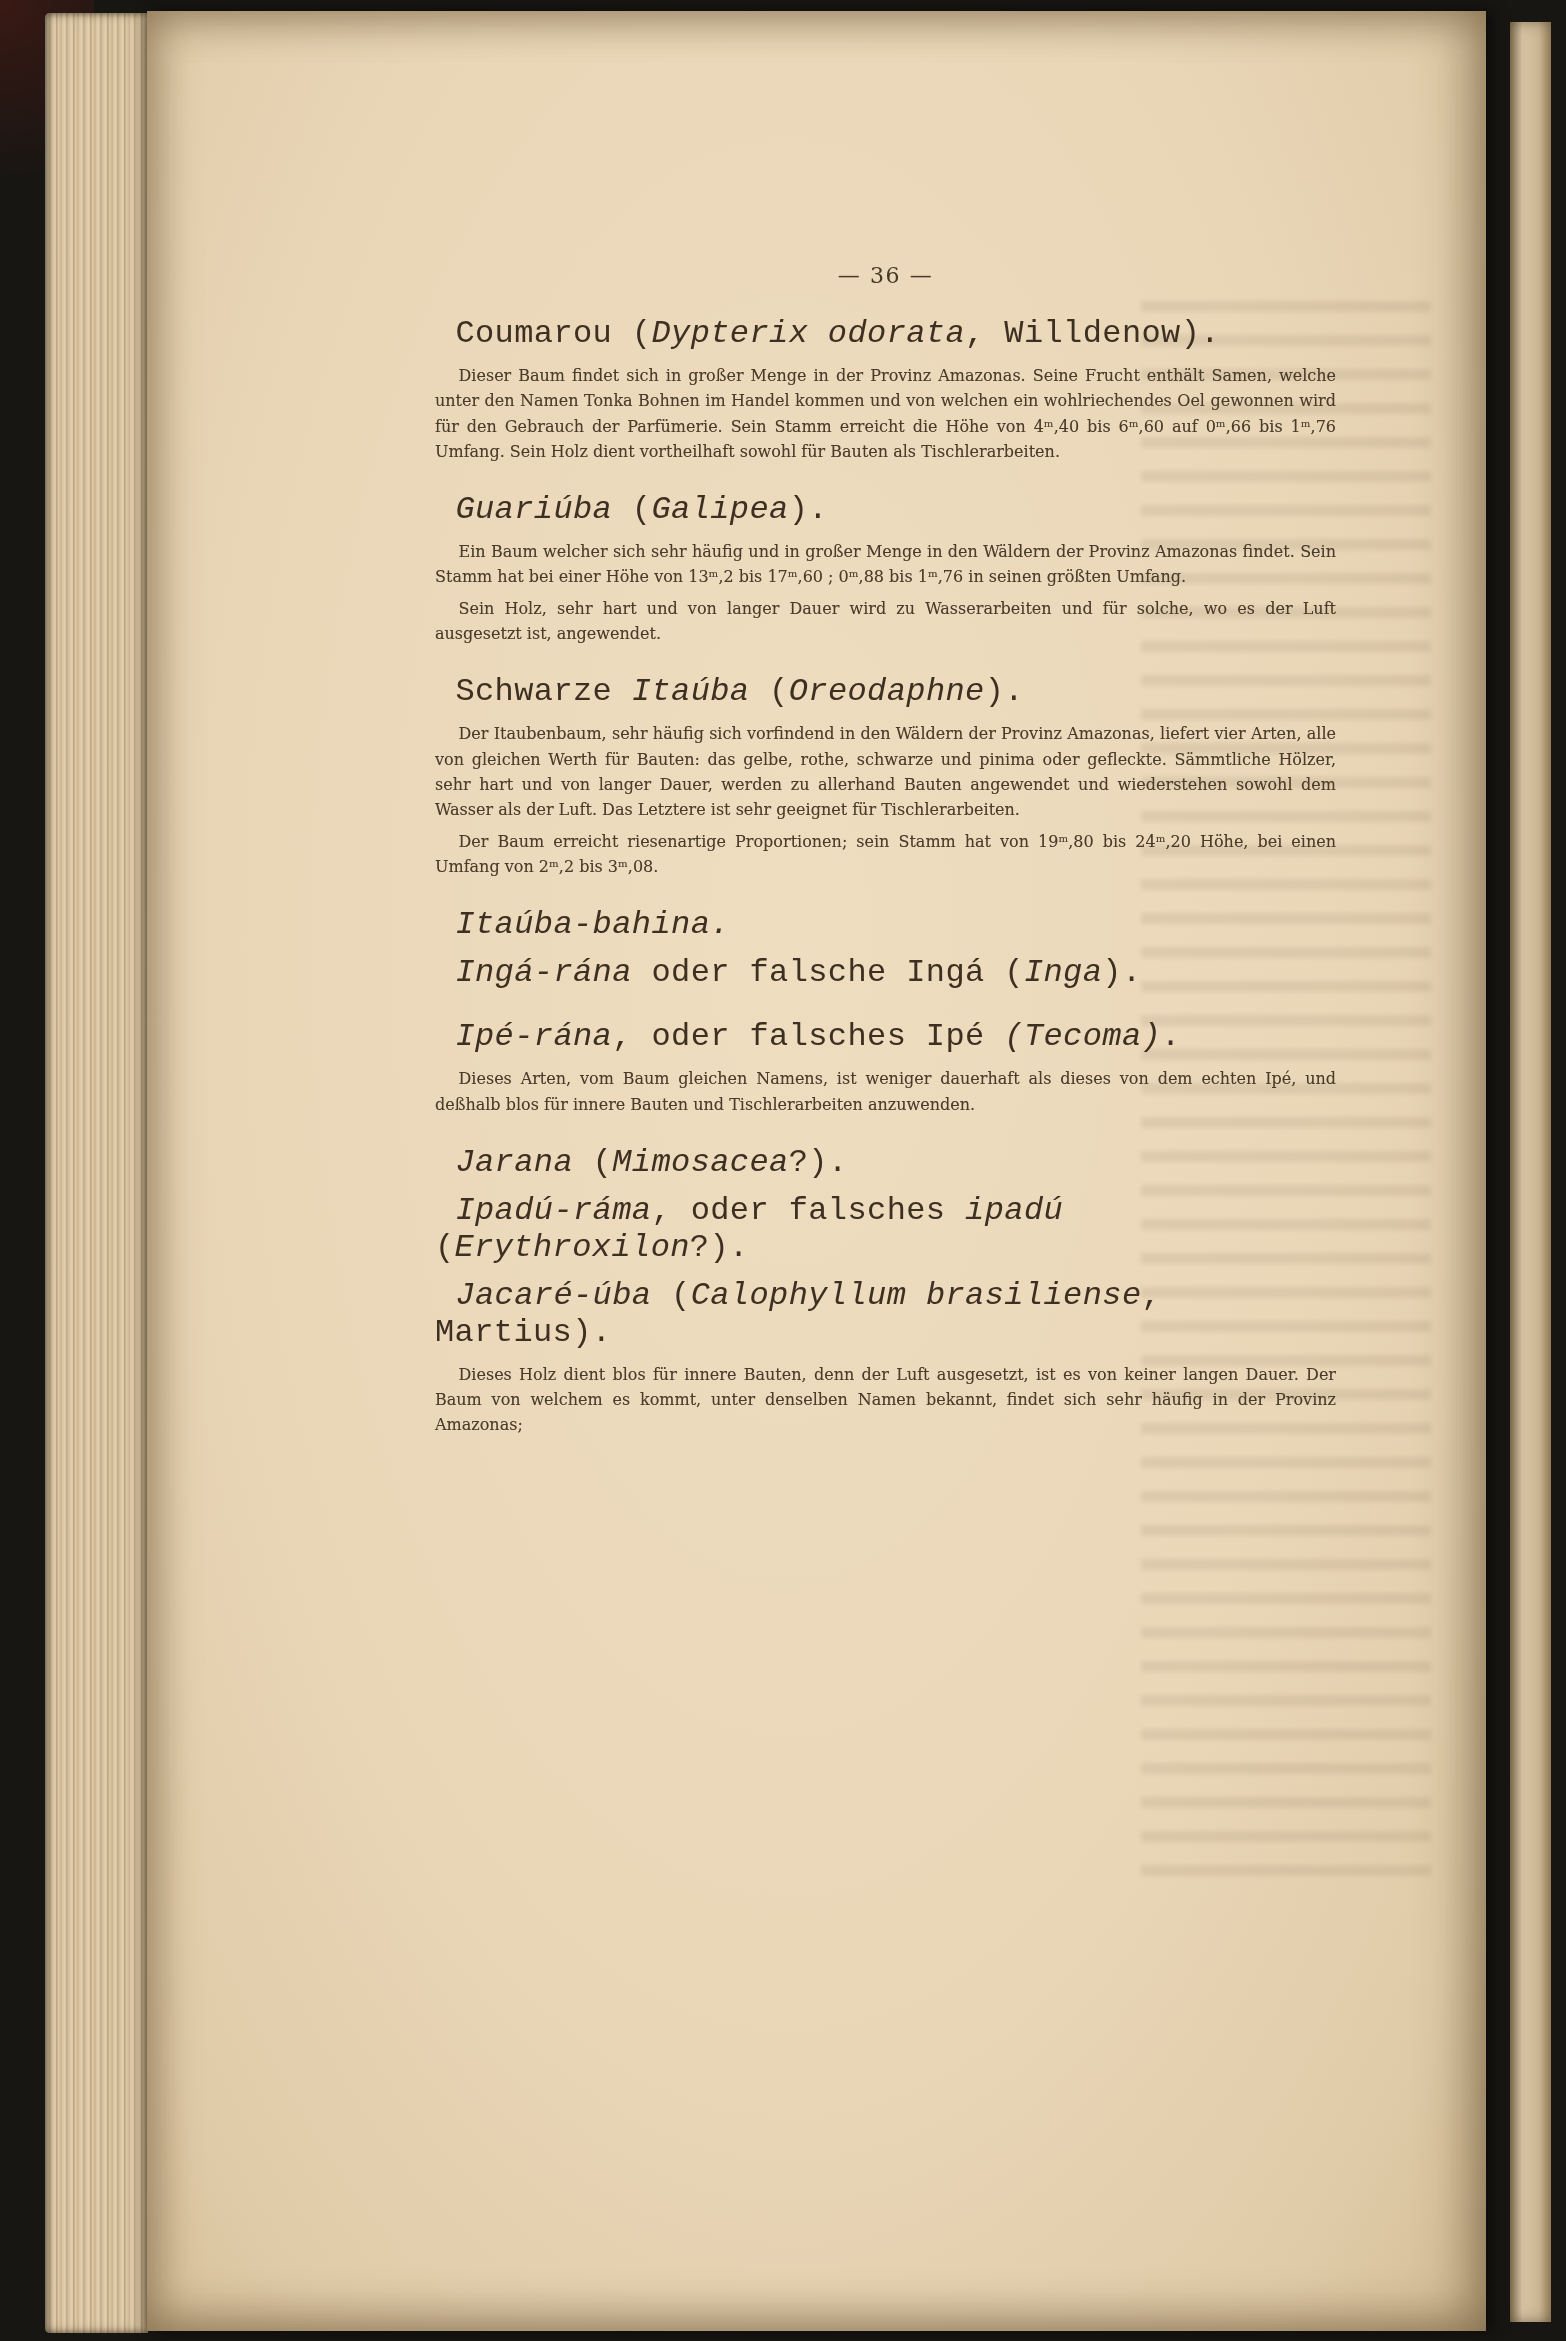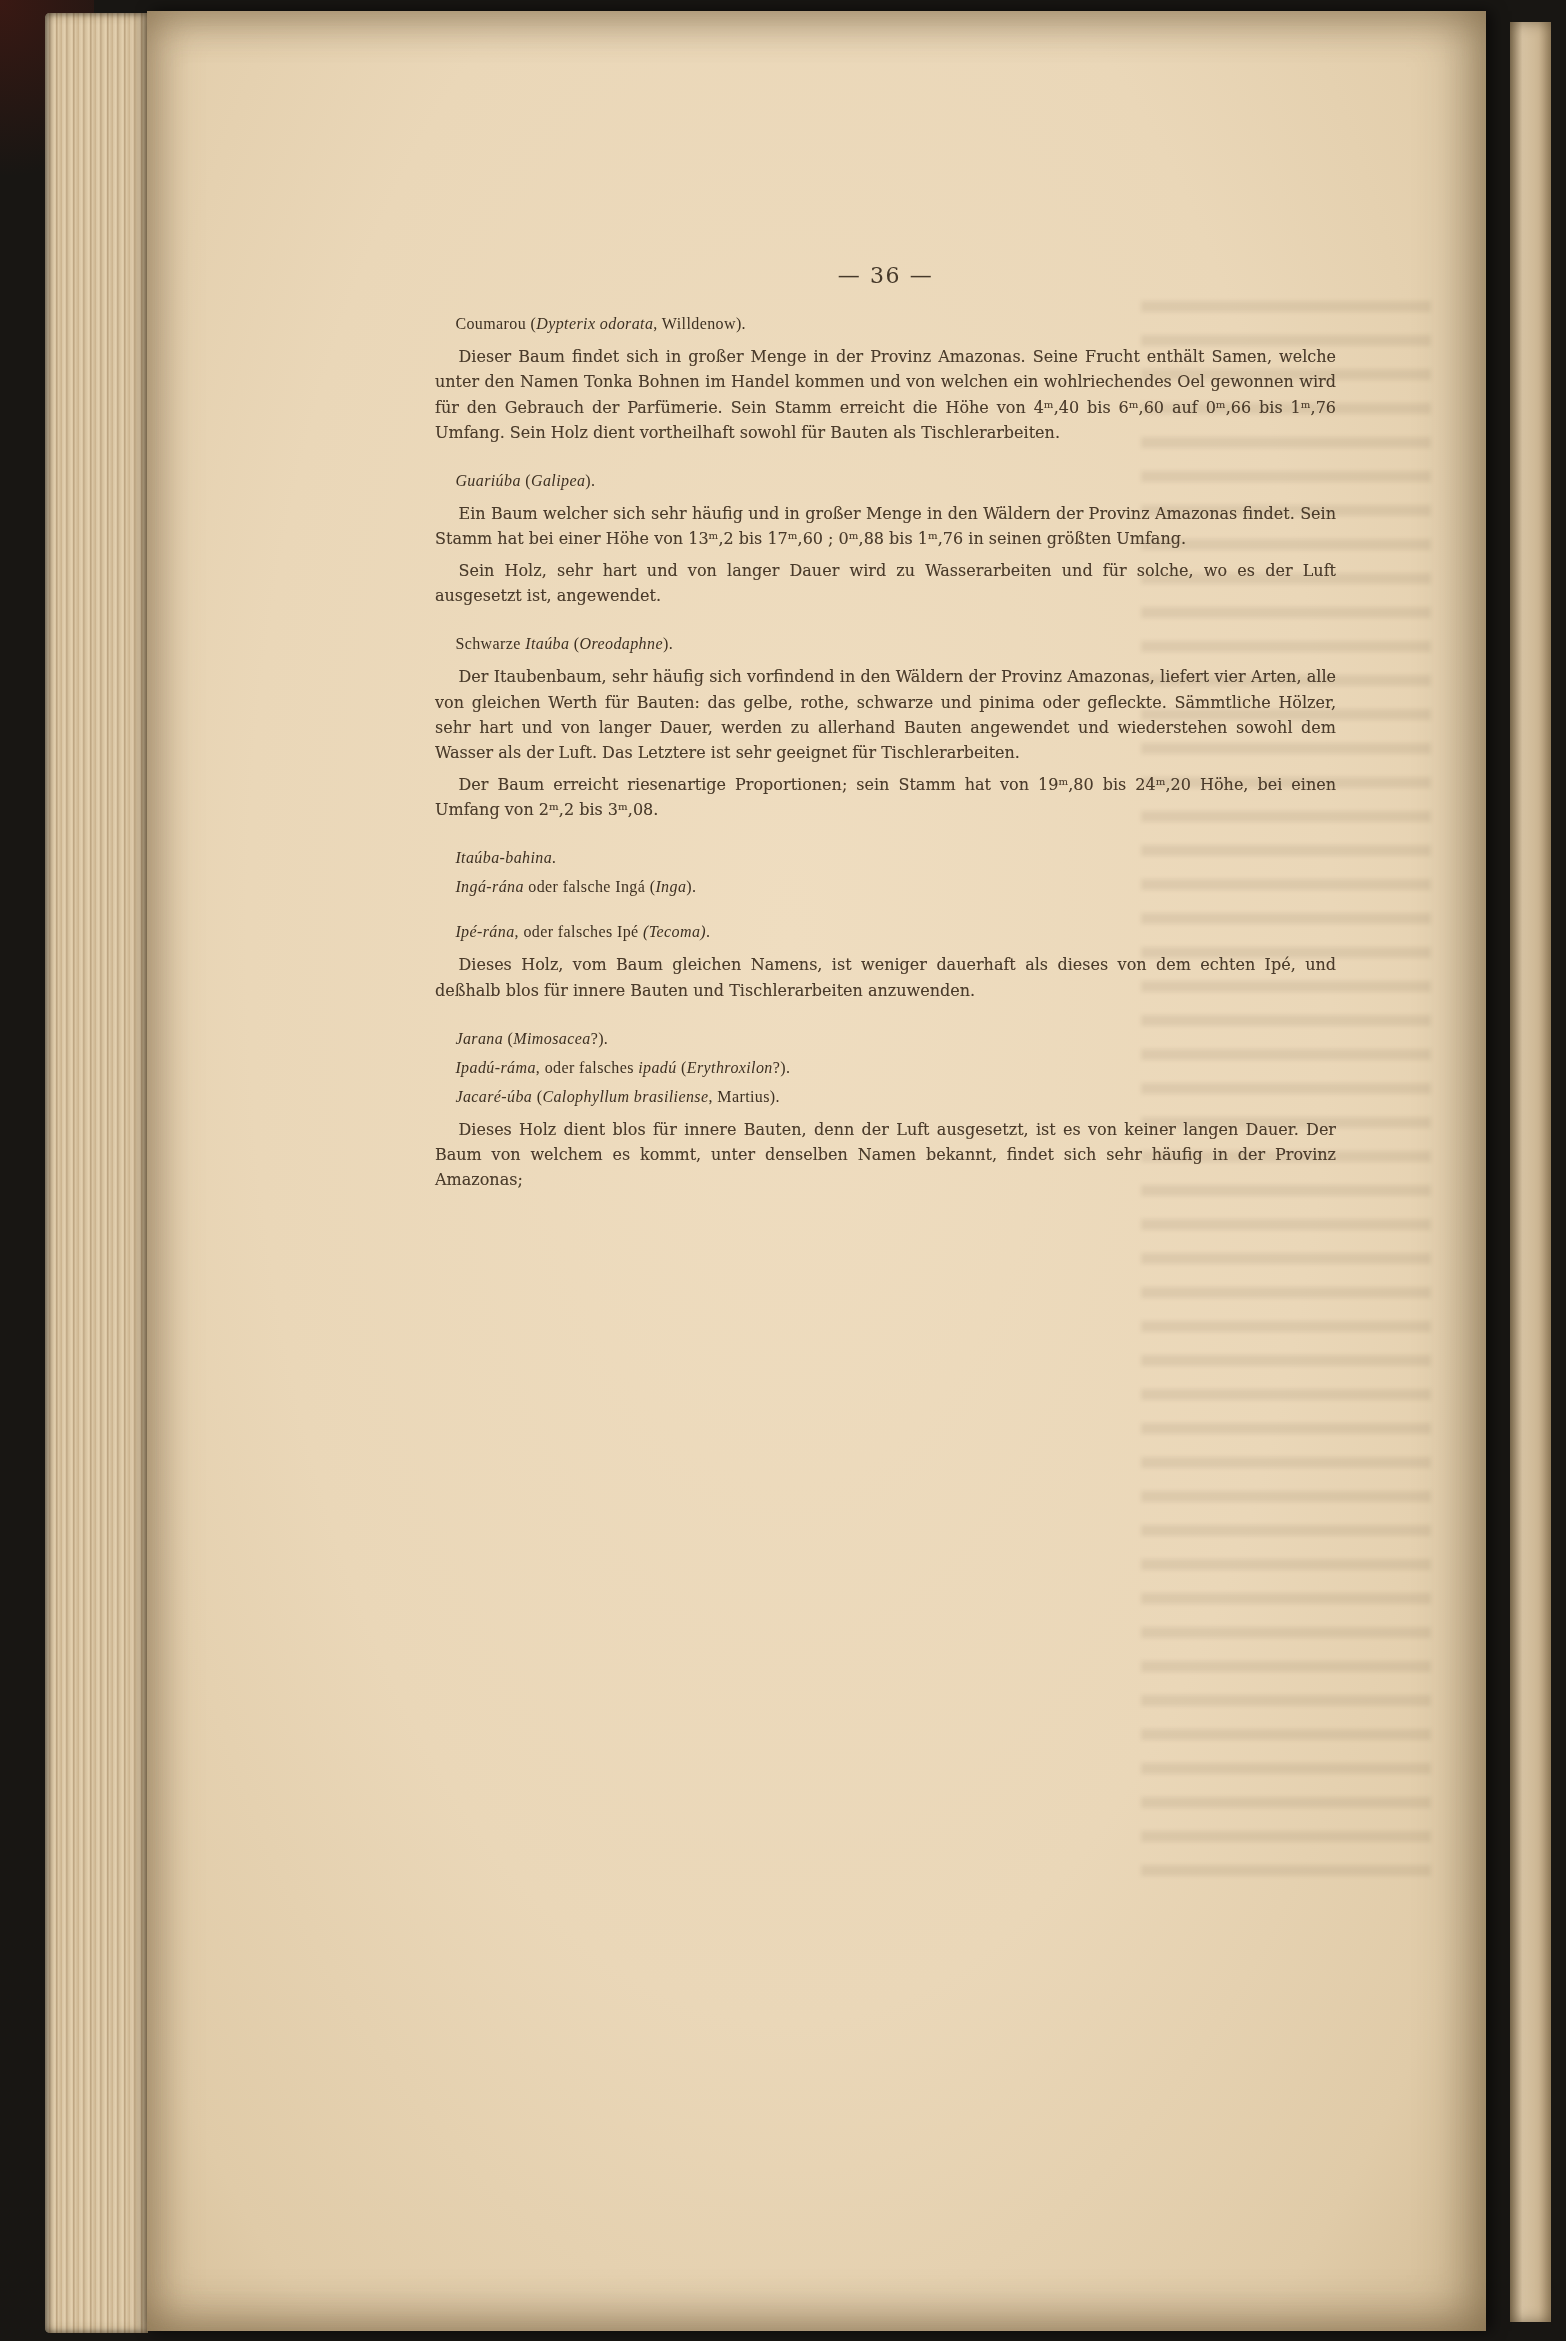--- a/index.html
+++ b/index.html
@@ -44,7 +44,7 @@
   .page-number{text-align:center;font-size:22px;letter-spacing:1.6px;color:#46392a;margin-bottom:24px;}
 
   .doc-section{margin:0 0 7.8px 0;}
-  .heading{font-family:Liberation Serif, serif;font-size:16px;color:#3d3022;
+  .heading{font-family:Liberation Mono, monospace;font-size:32px;color:#3d3022;
            margin:27px 0 11px 0;text-indent:20.4px;letter-spacing:0.4px;}
   .heading + .heading{margin-top:1px;}
   .heading .it{font-style:italic;}

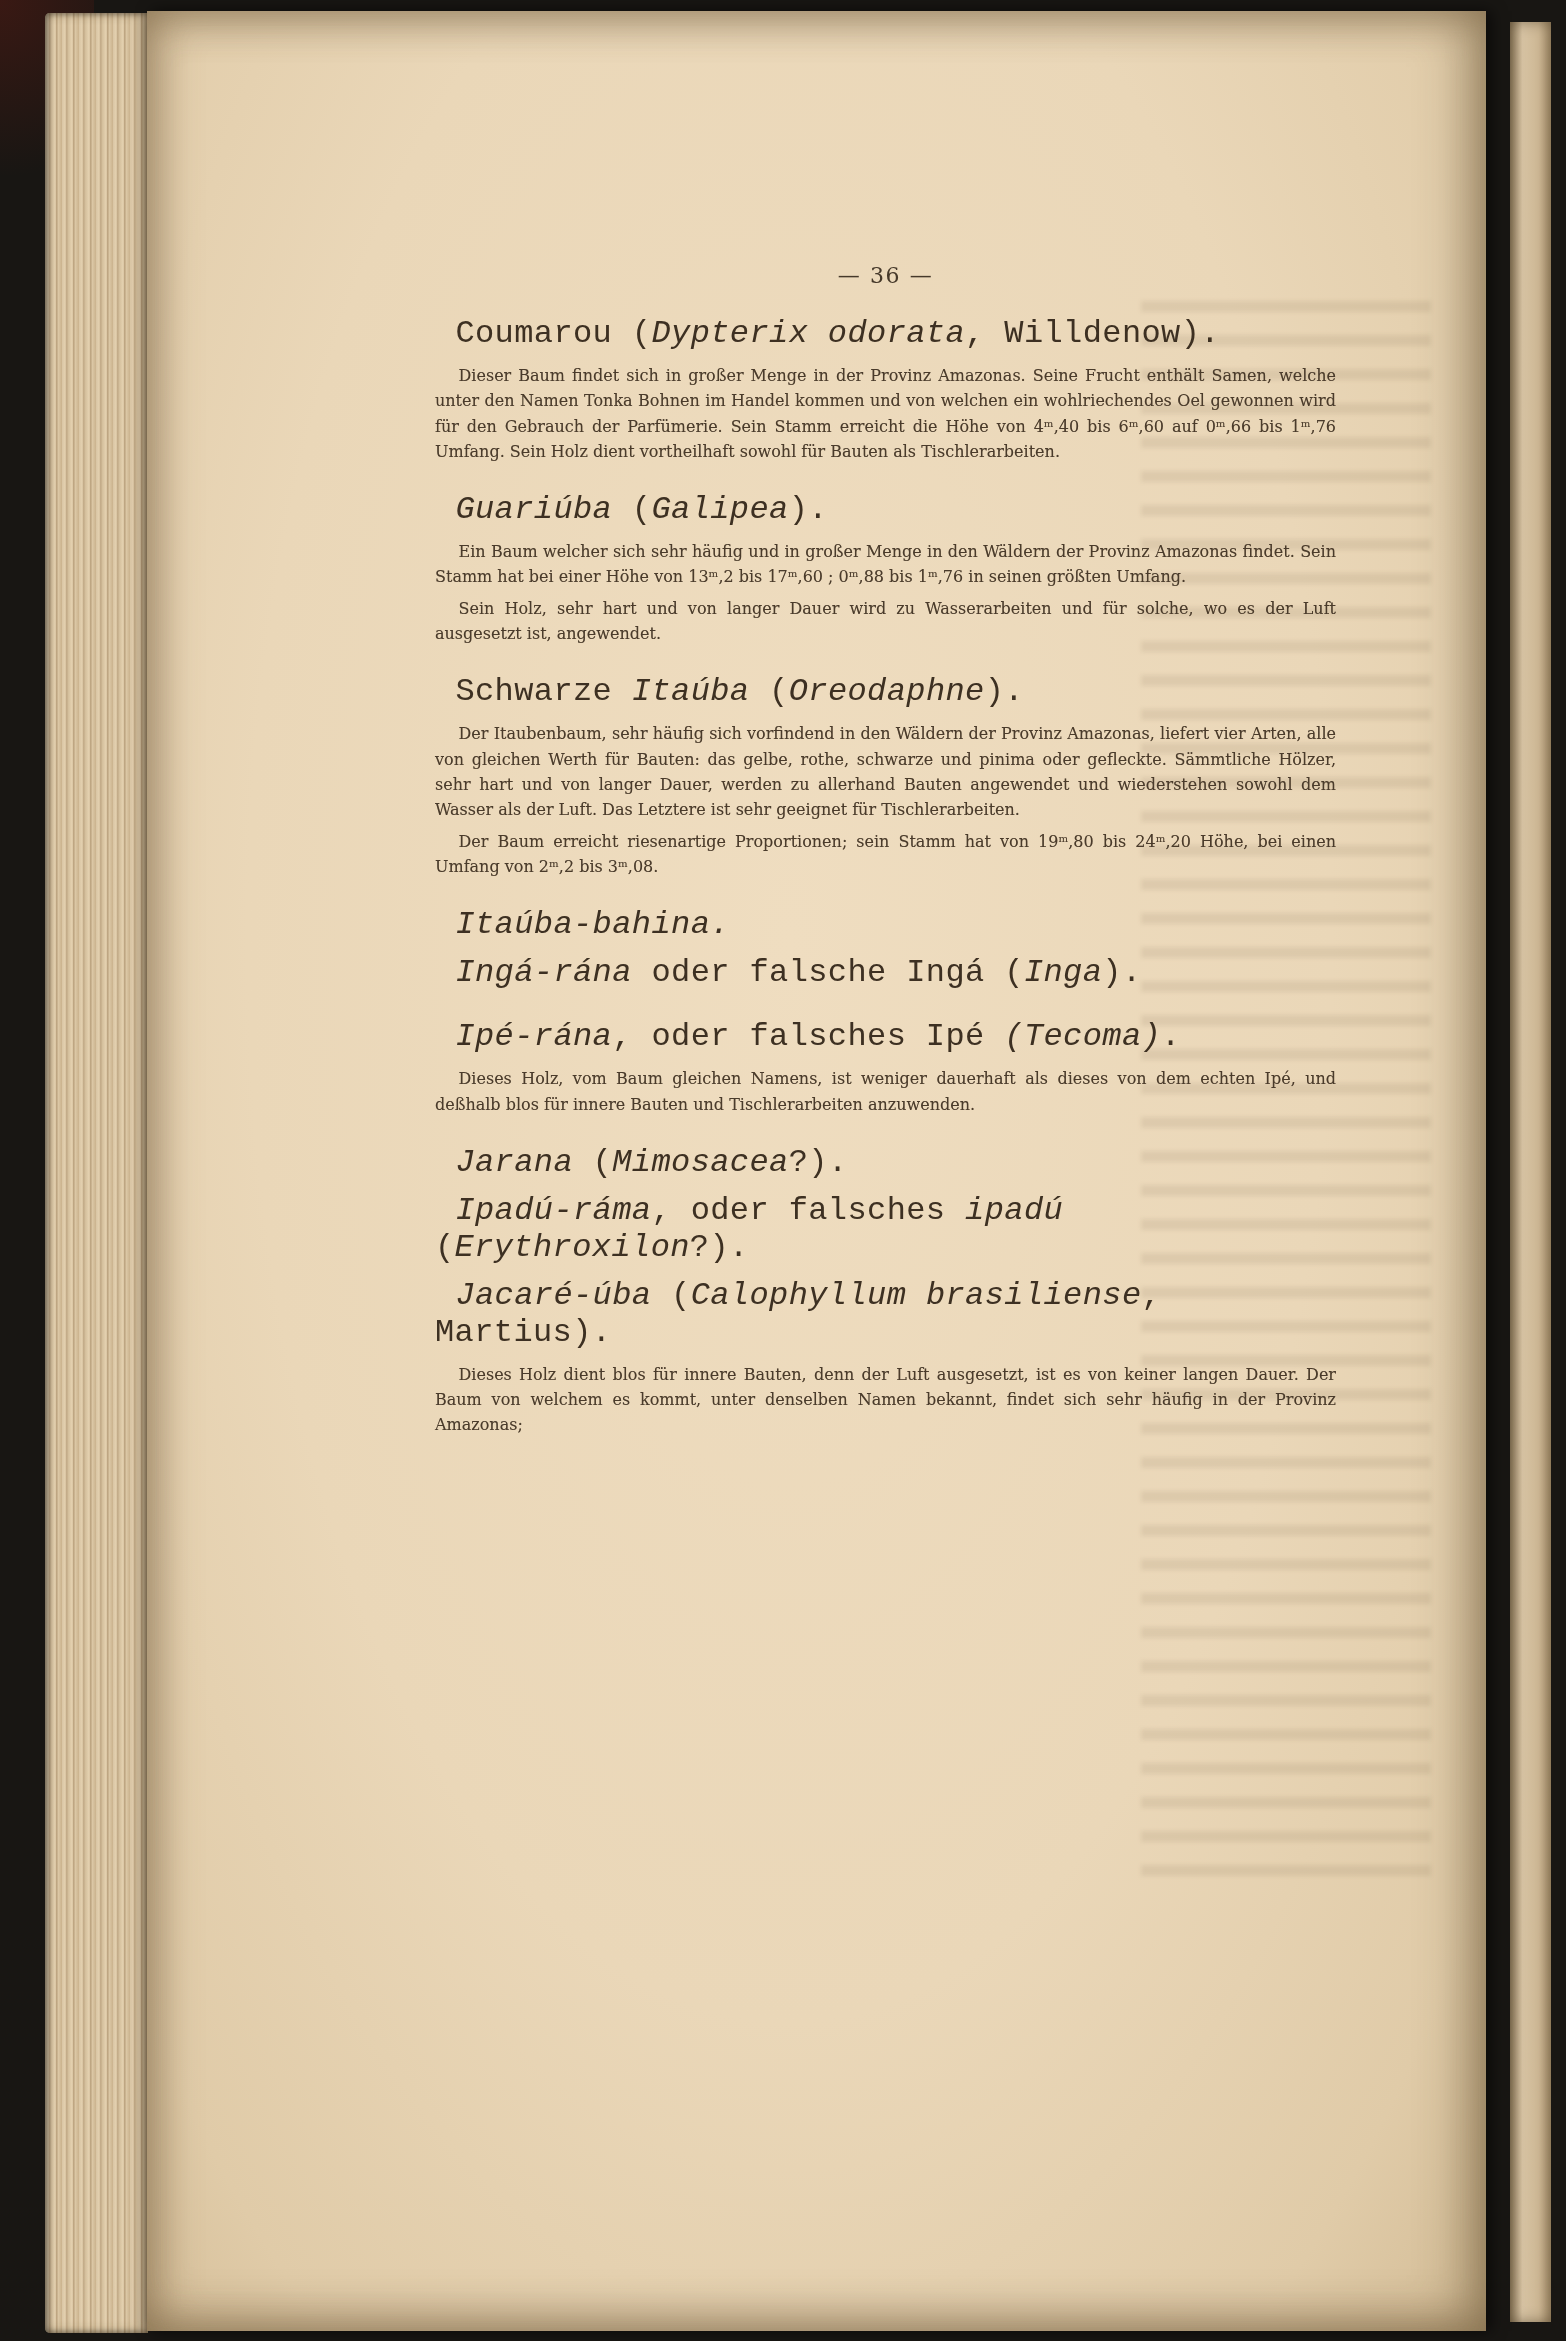--- a/index.html
+++ b/index.html
@@ -86,7 +86,7 @@
           </section>
           <section class="doc-section">
             <div class="heading"><span class="it">Ipé-rána</span><span>, oder falsches Ipé </span><span class="it">(Tecoma)</span><span>.</span></div>
-            <p class="para">Dieses Holz, vom Baum gleichen Namens, ist weniger dauerhaft als dieses von dem echten Ipé, und deßhalb blos für innere Bauten und Tischlerarbeiten anzuwenden.</p>
+            <p class="para">Dieses Arten, vom Baum gleichen Namens, ist weniger dauerhaft als dieses von dem echten Ipé, und deßhalb blos für innere Bauten und Tischlerarbeiten anzuwenden.</p>
           </section>
           <section class="doc-section">
             <div class="heading"><span class="it">Jarana</span><span> (</span><span class="it">Mimosacea</span><span>?).</span></div>

